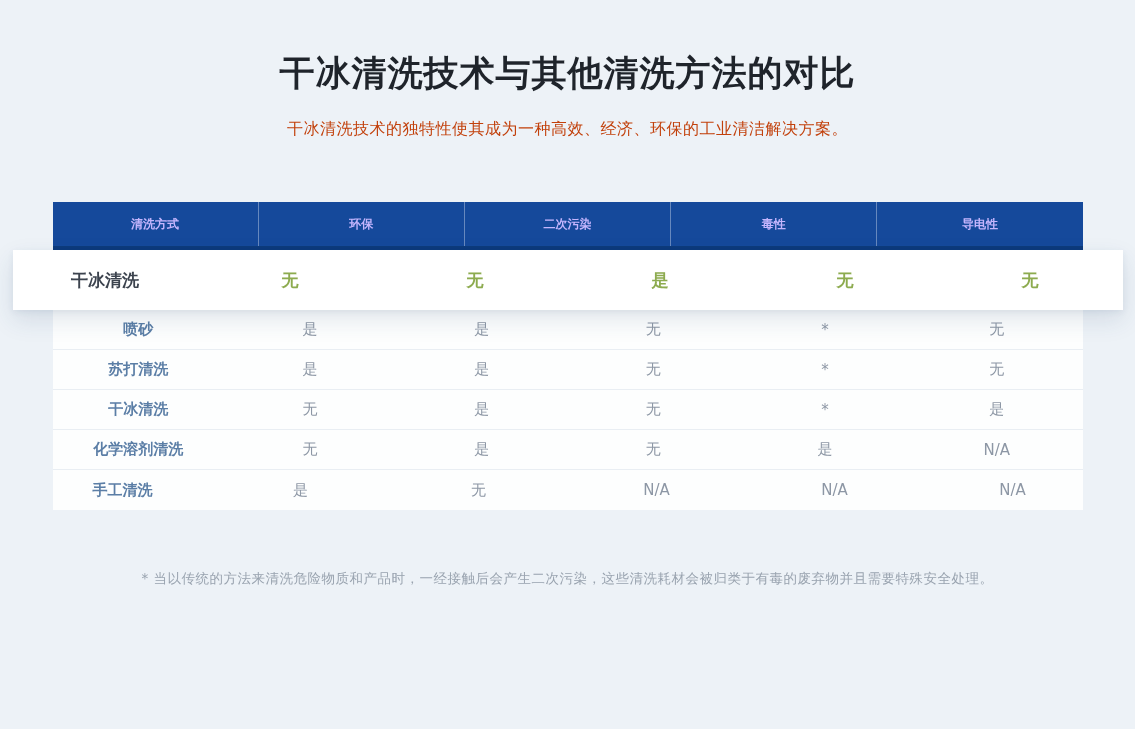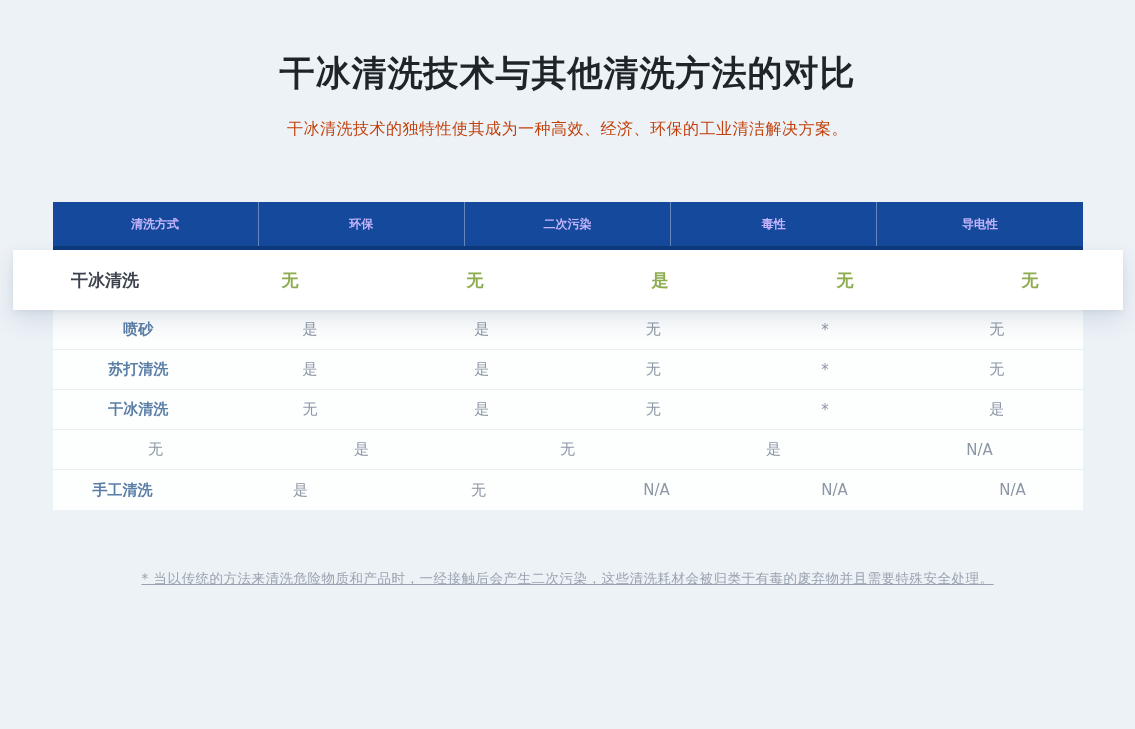--- a/index.html
+++ b/index.html
@@ -156,6 +156,7 @@
       </div>
 
       <div class="trow">
+        <div class="cell label">化学溶剂清洗</div>
         <div class="cell">无</div>
         <div class="cell">是</div>
         <div class="cell">无</div>

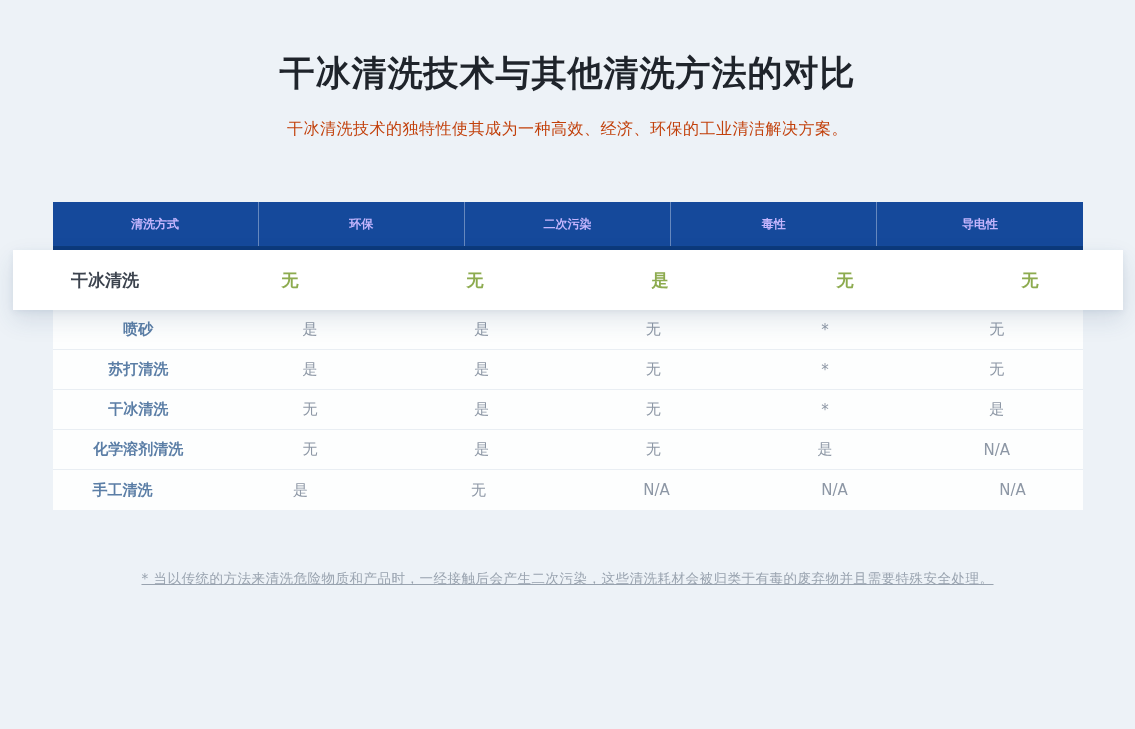--- a/index.html
+++ b/index.html
@@ -96,7 +96,6 @@
     color: #99a3af;
     margin-top: 60px;
     letter-spacing: 0.5px;
-    text-decoration: underline;
   }
 </style>
 </head>

